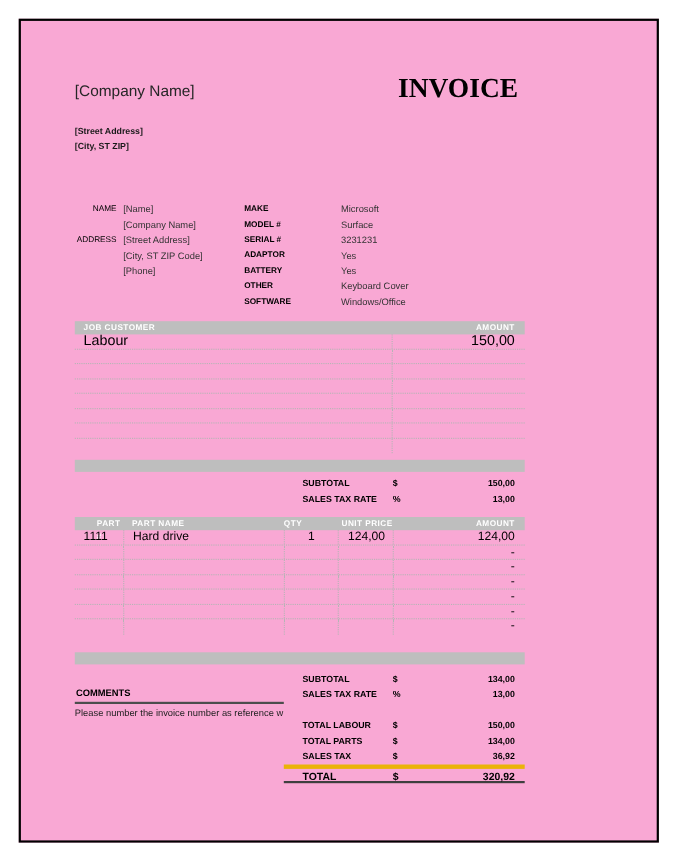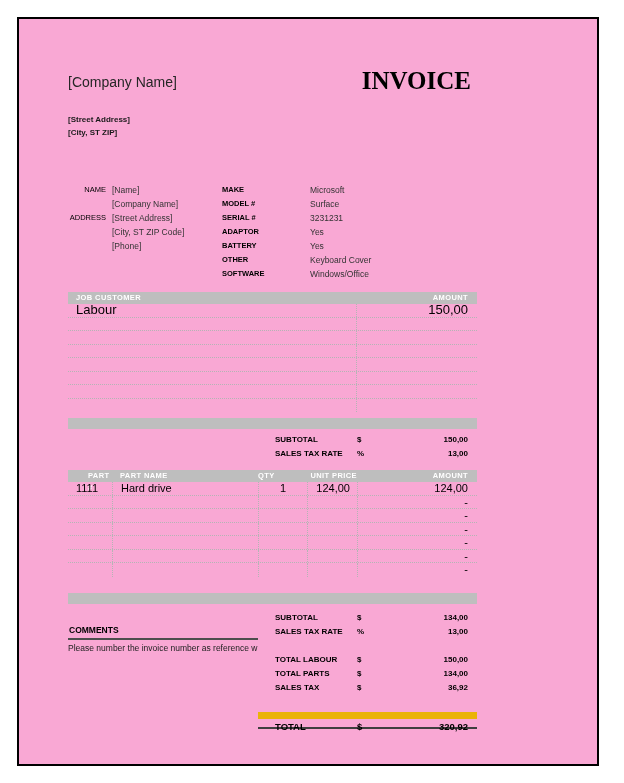--- a/index.html
+++ b/index.html
@@ -66,7 +66,7 @@
   .t-label { position: absolute; left: 17px; }
   .t-cur { position: absolute; left: 99px; }
   .t-val { position: absolute; right: 9px; }
-  .grand { height: 17px; border-top: 7px solid #eab308; border-bottom: 2px solid #3f3f3f; font-size: 9.5px; line-height: 15px; margin-top: 17px; }
+  .grand { height: 17px; border-top: 4px solid #eab308; border-bottom: 2px solid #3f3f3f; font-size: 9.5px; line-height: 15px; margin-top: 0; }
   
   .parts-table { position: absolute; left: 49px; top: 451px; width: 409px; }
   .ph1 { width: 44px;  padding-left: 20px; }

